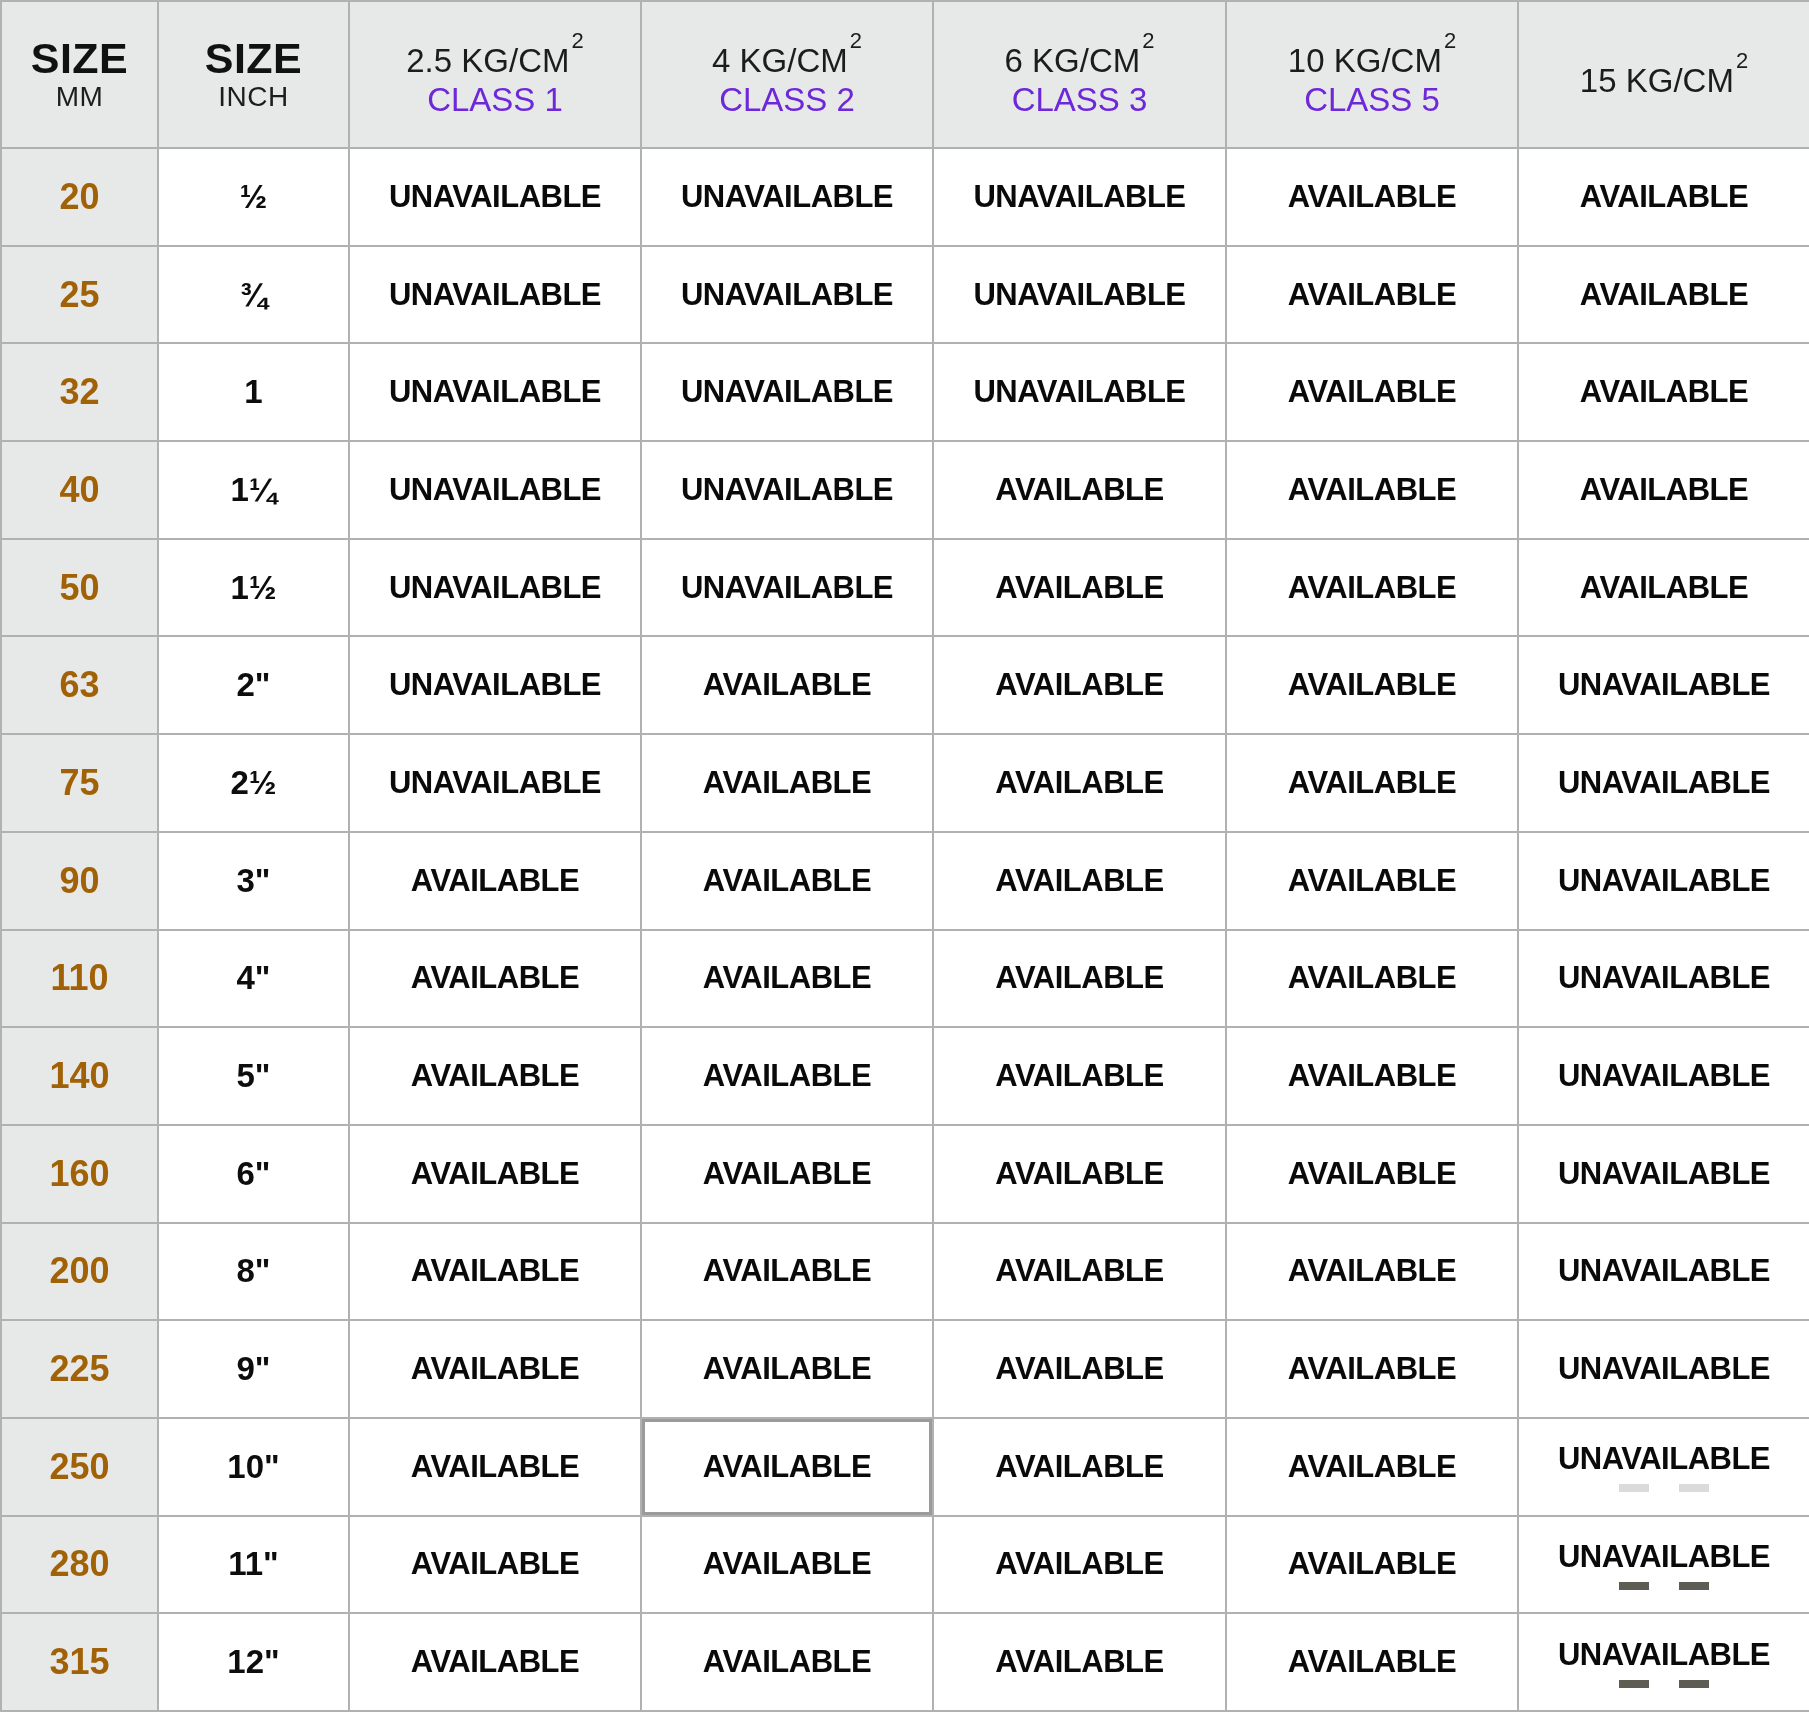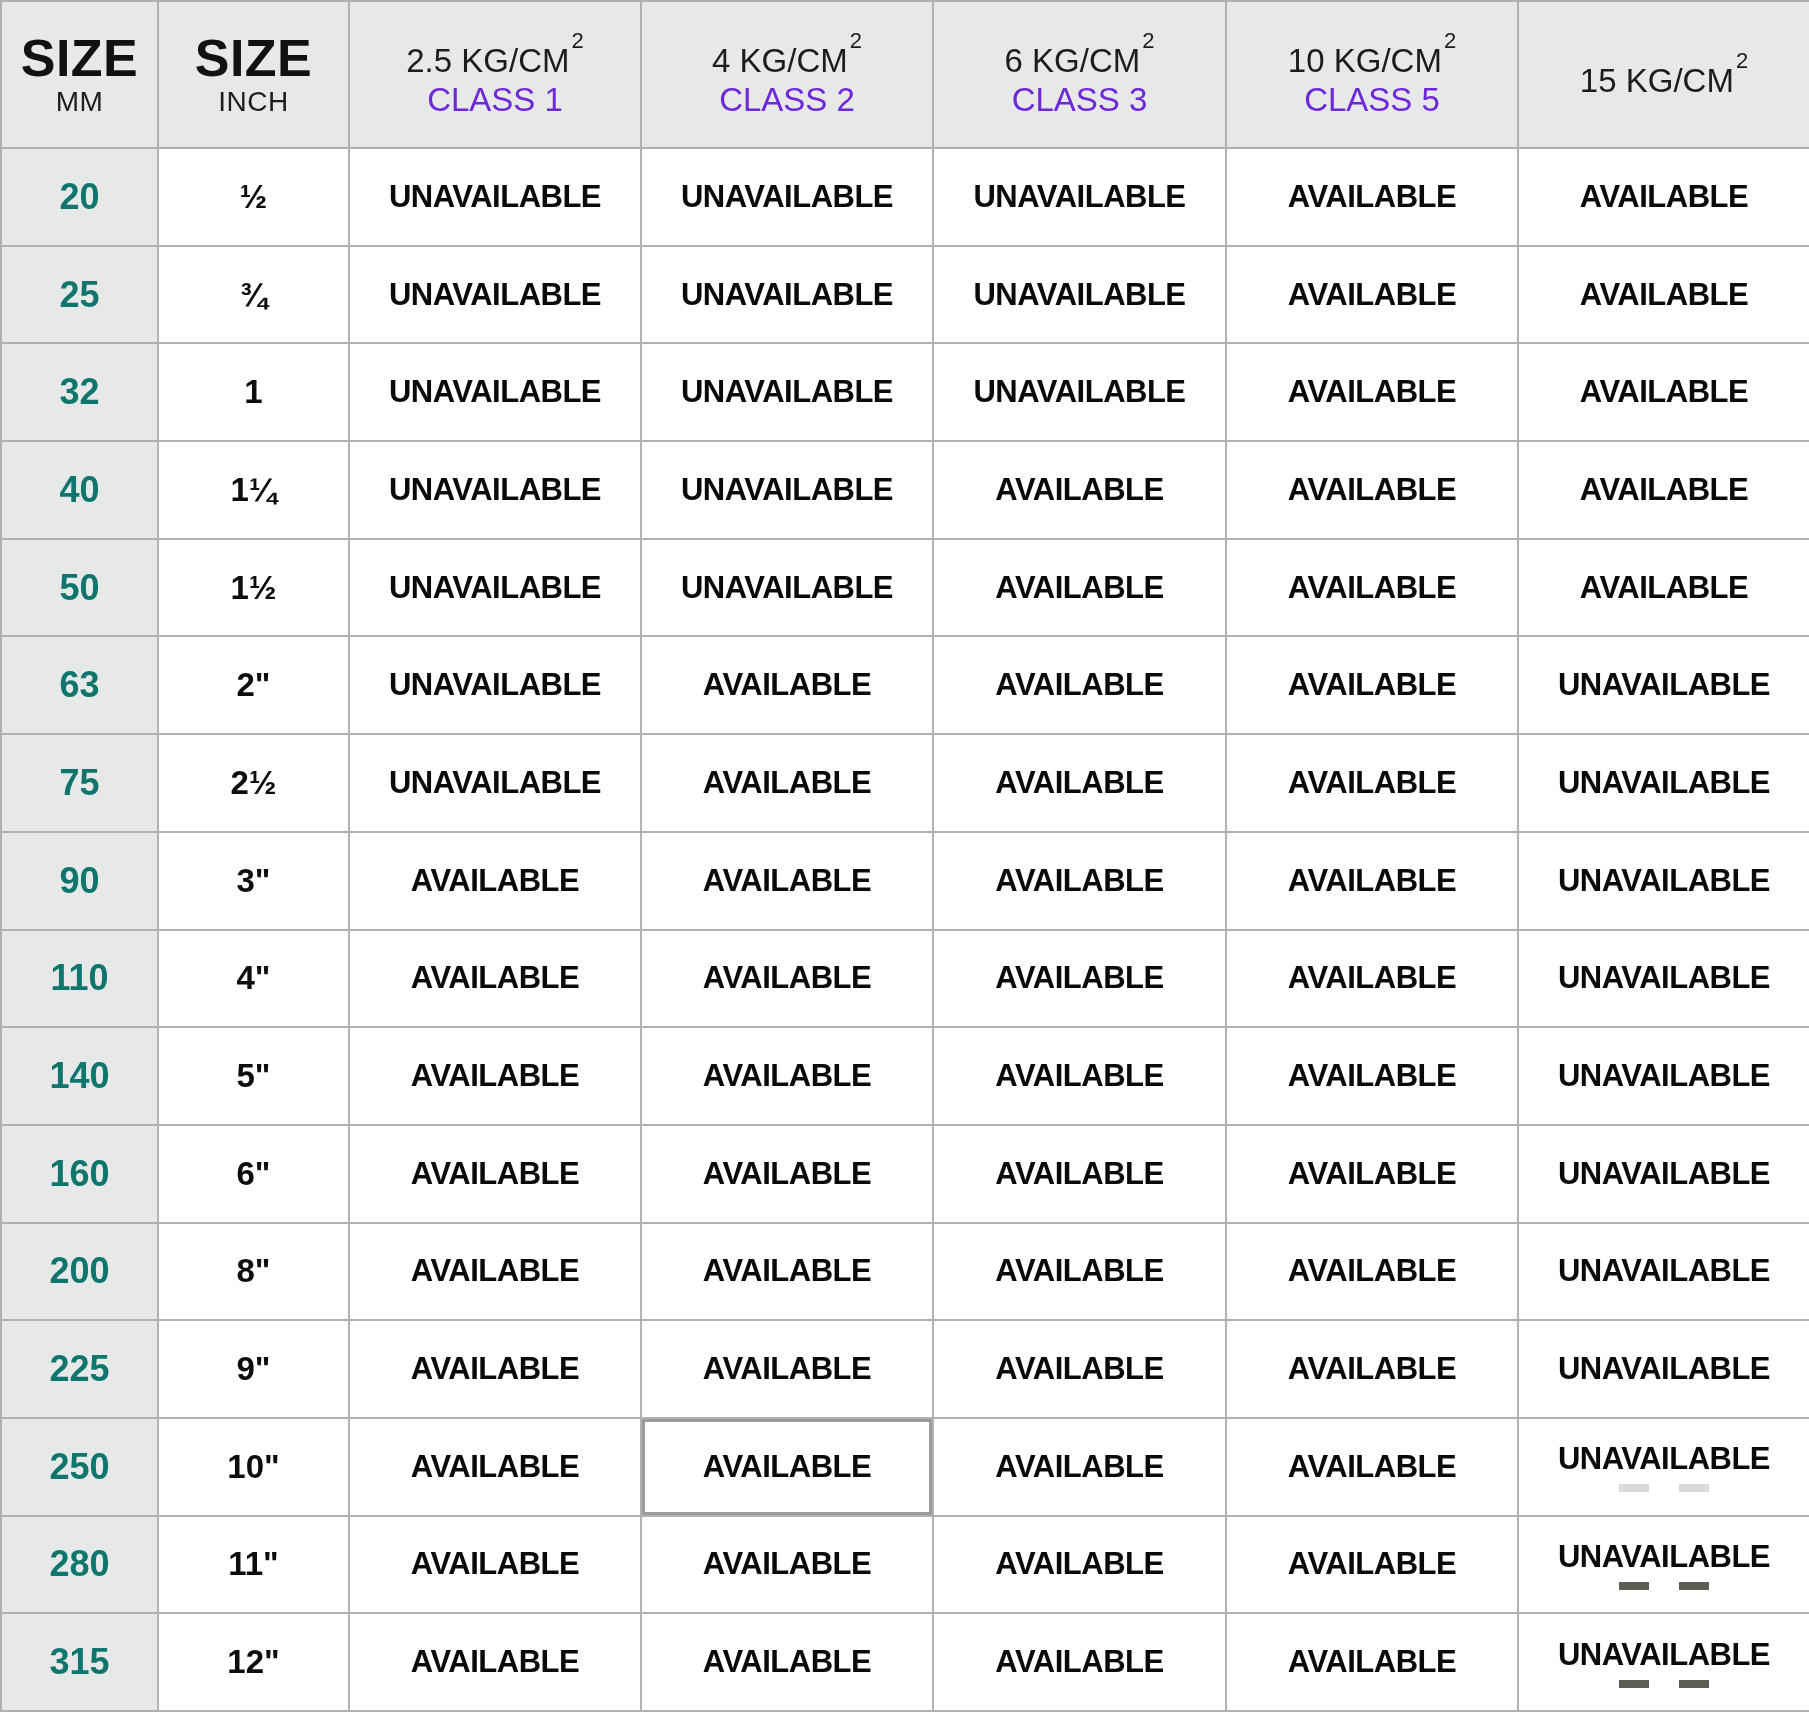--- a/index.html
+++ b/index.html
@@ -37,7 +37,7 @@
     color: #161616;
   }
   .hdr-top {
-    font-size: 52px;
+    font-size: 43px;
     font-weight: 700;
     color: #111;
     letter-spacing: 0.5px;

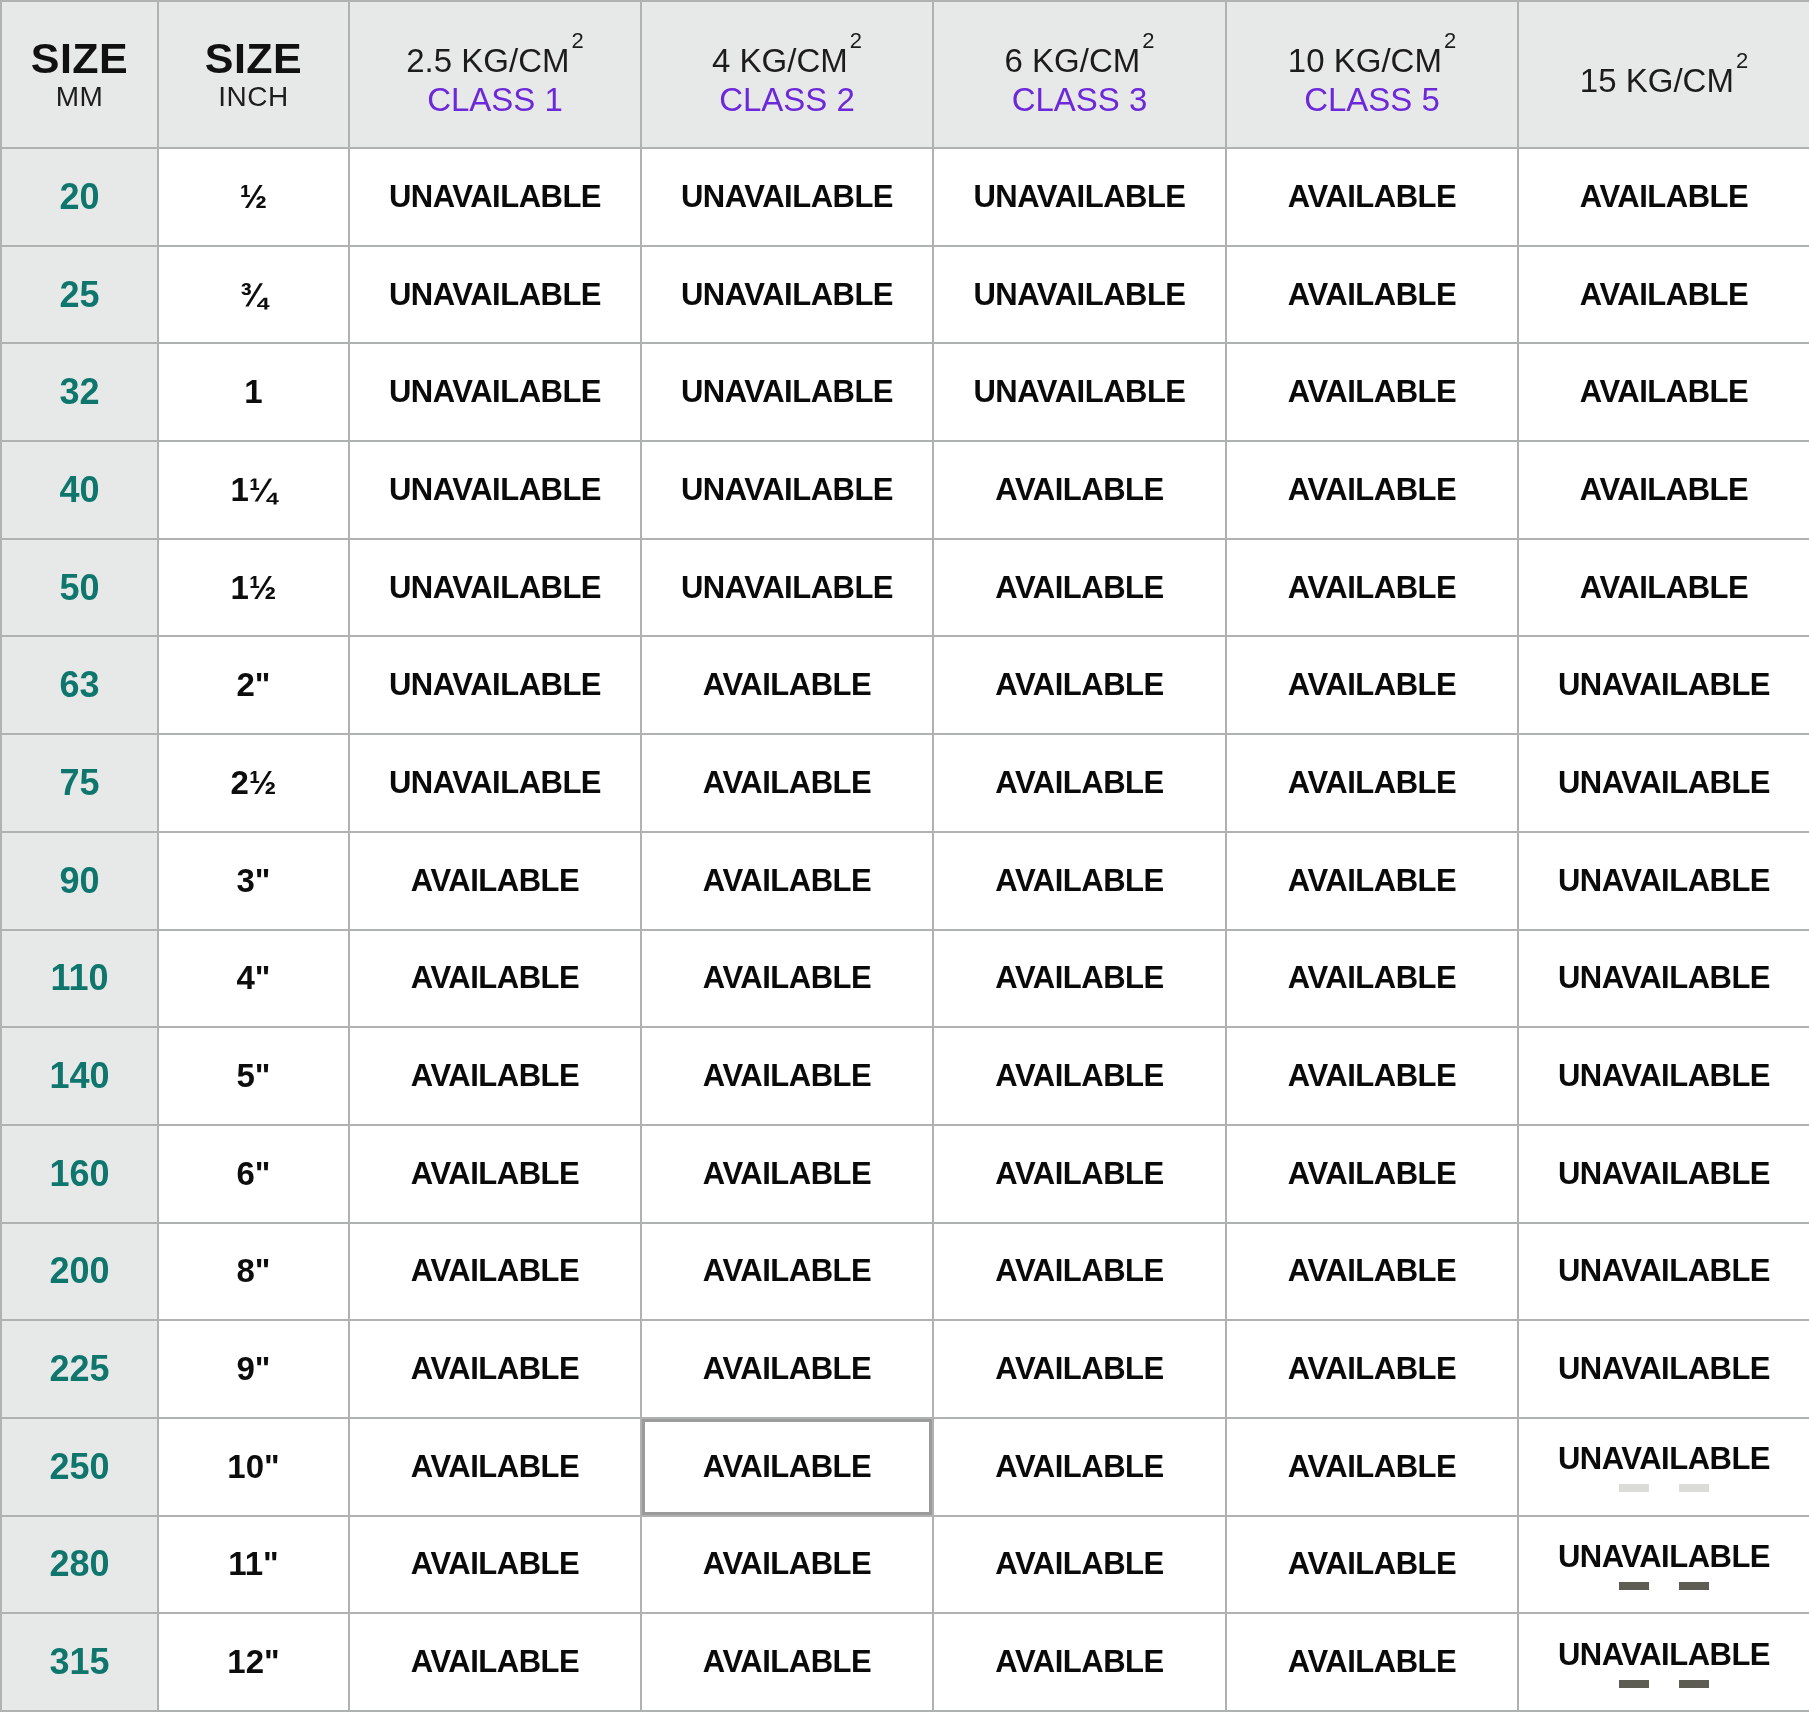--- a/index.html
+++ b/index.html
@@ -74,7 +74,7 @@
     background: #e7e8e8;
     font-size: 36px;
     font-weight: 700;
-    color: #0f766e;
+    color: #a16207;
   }
   td.inch {
     background: #ffffff;

